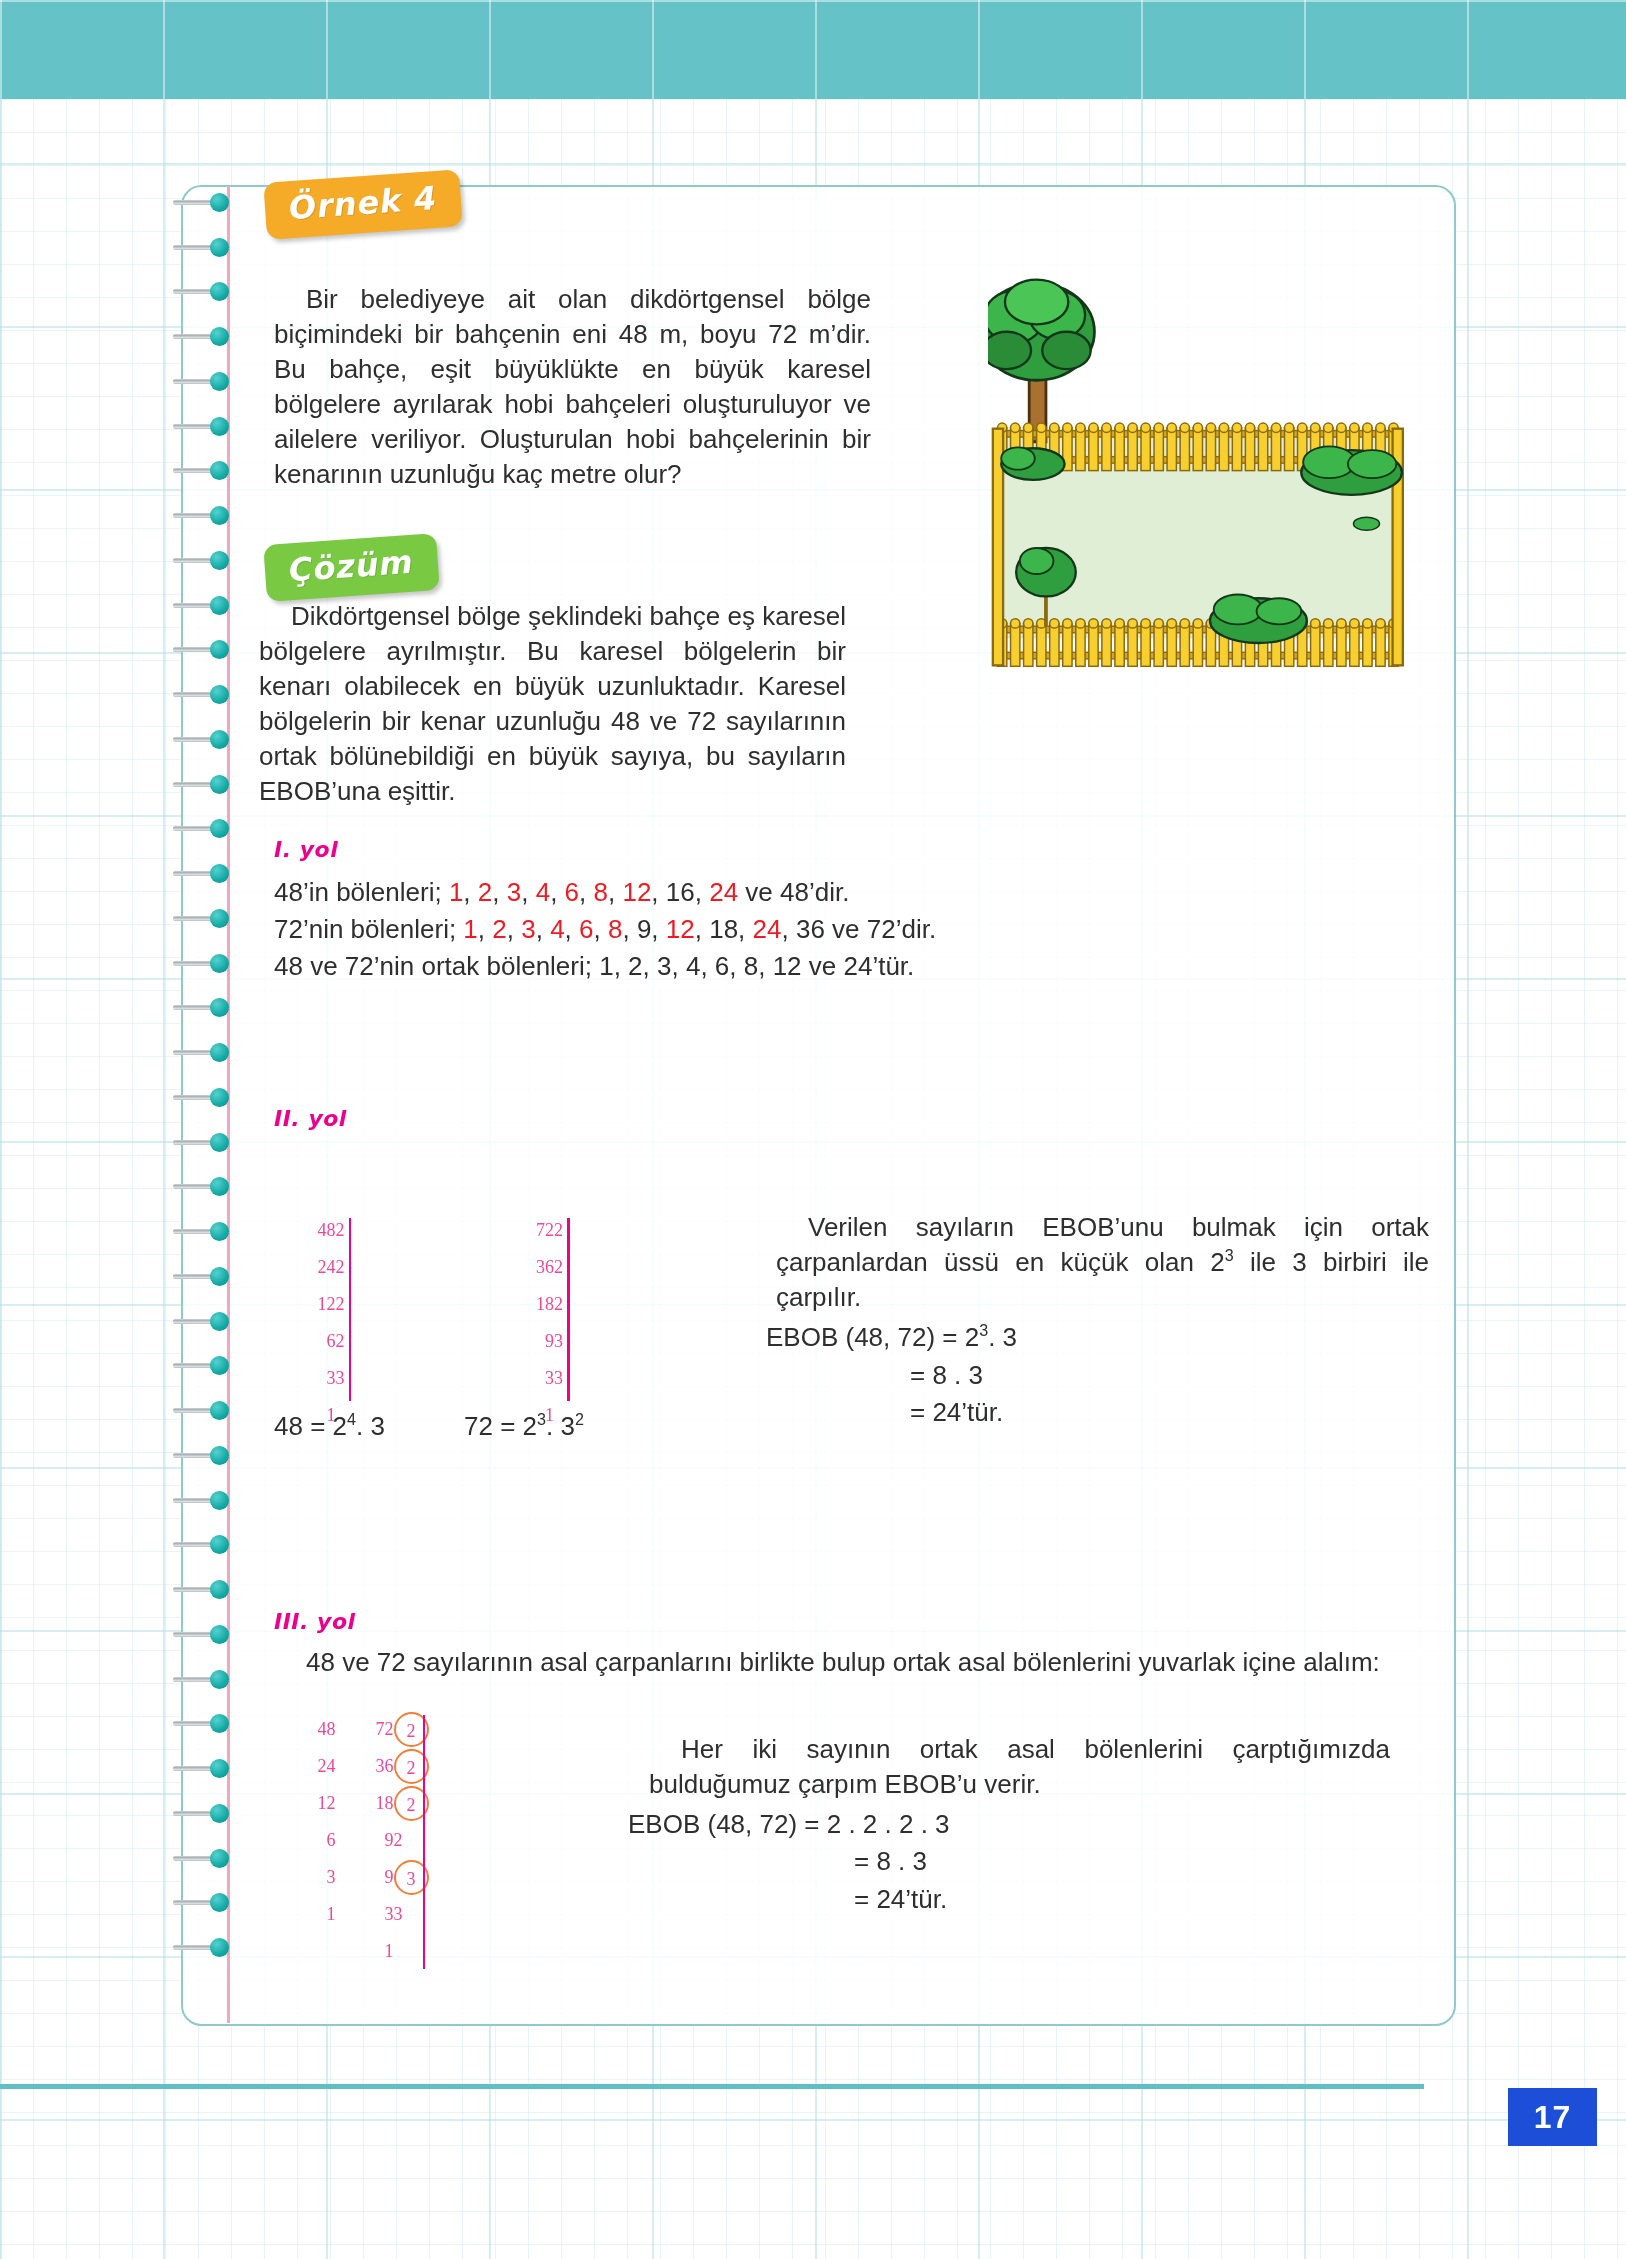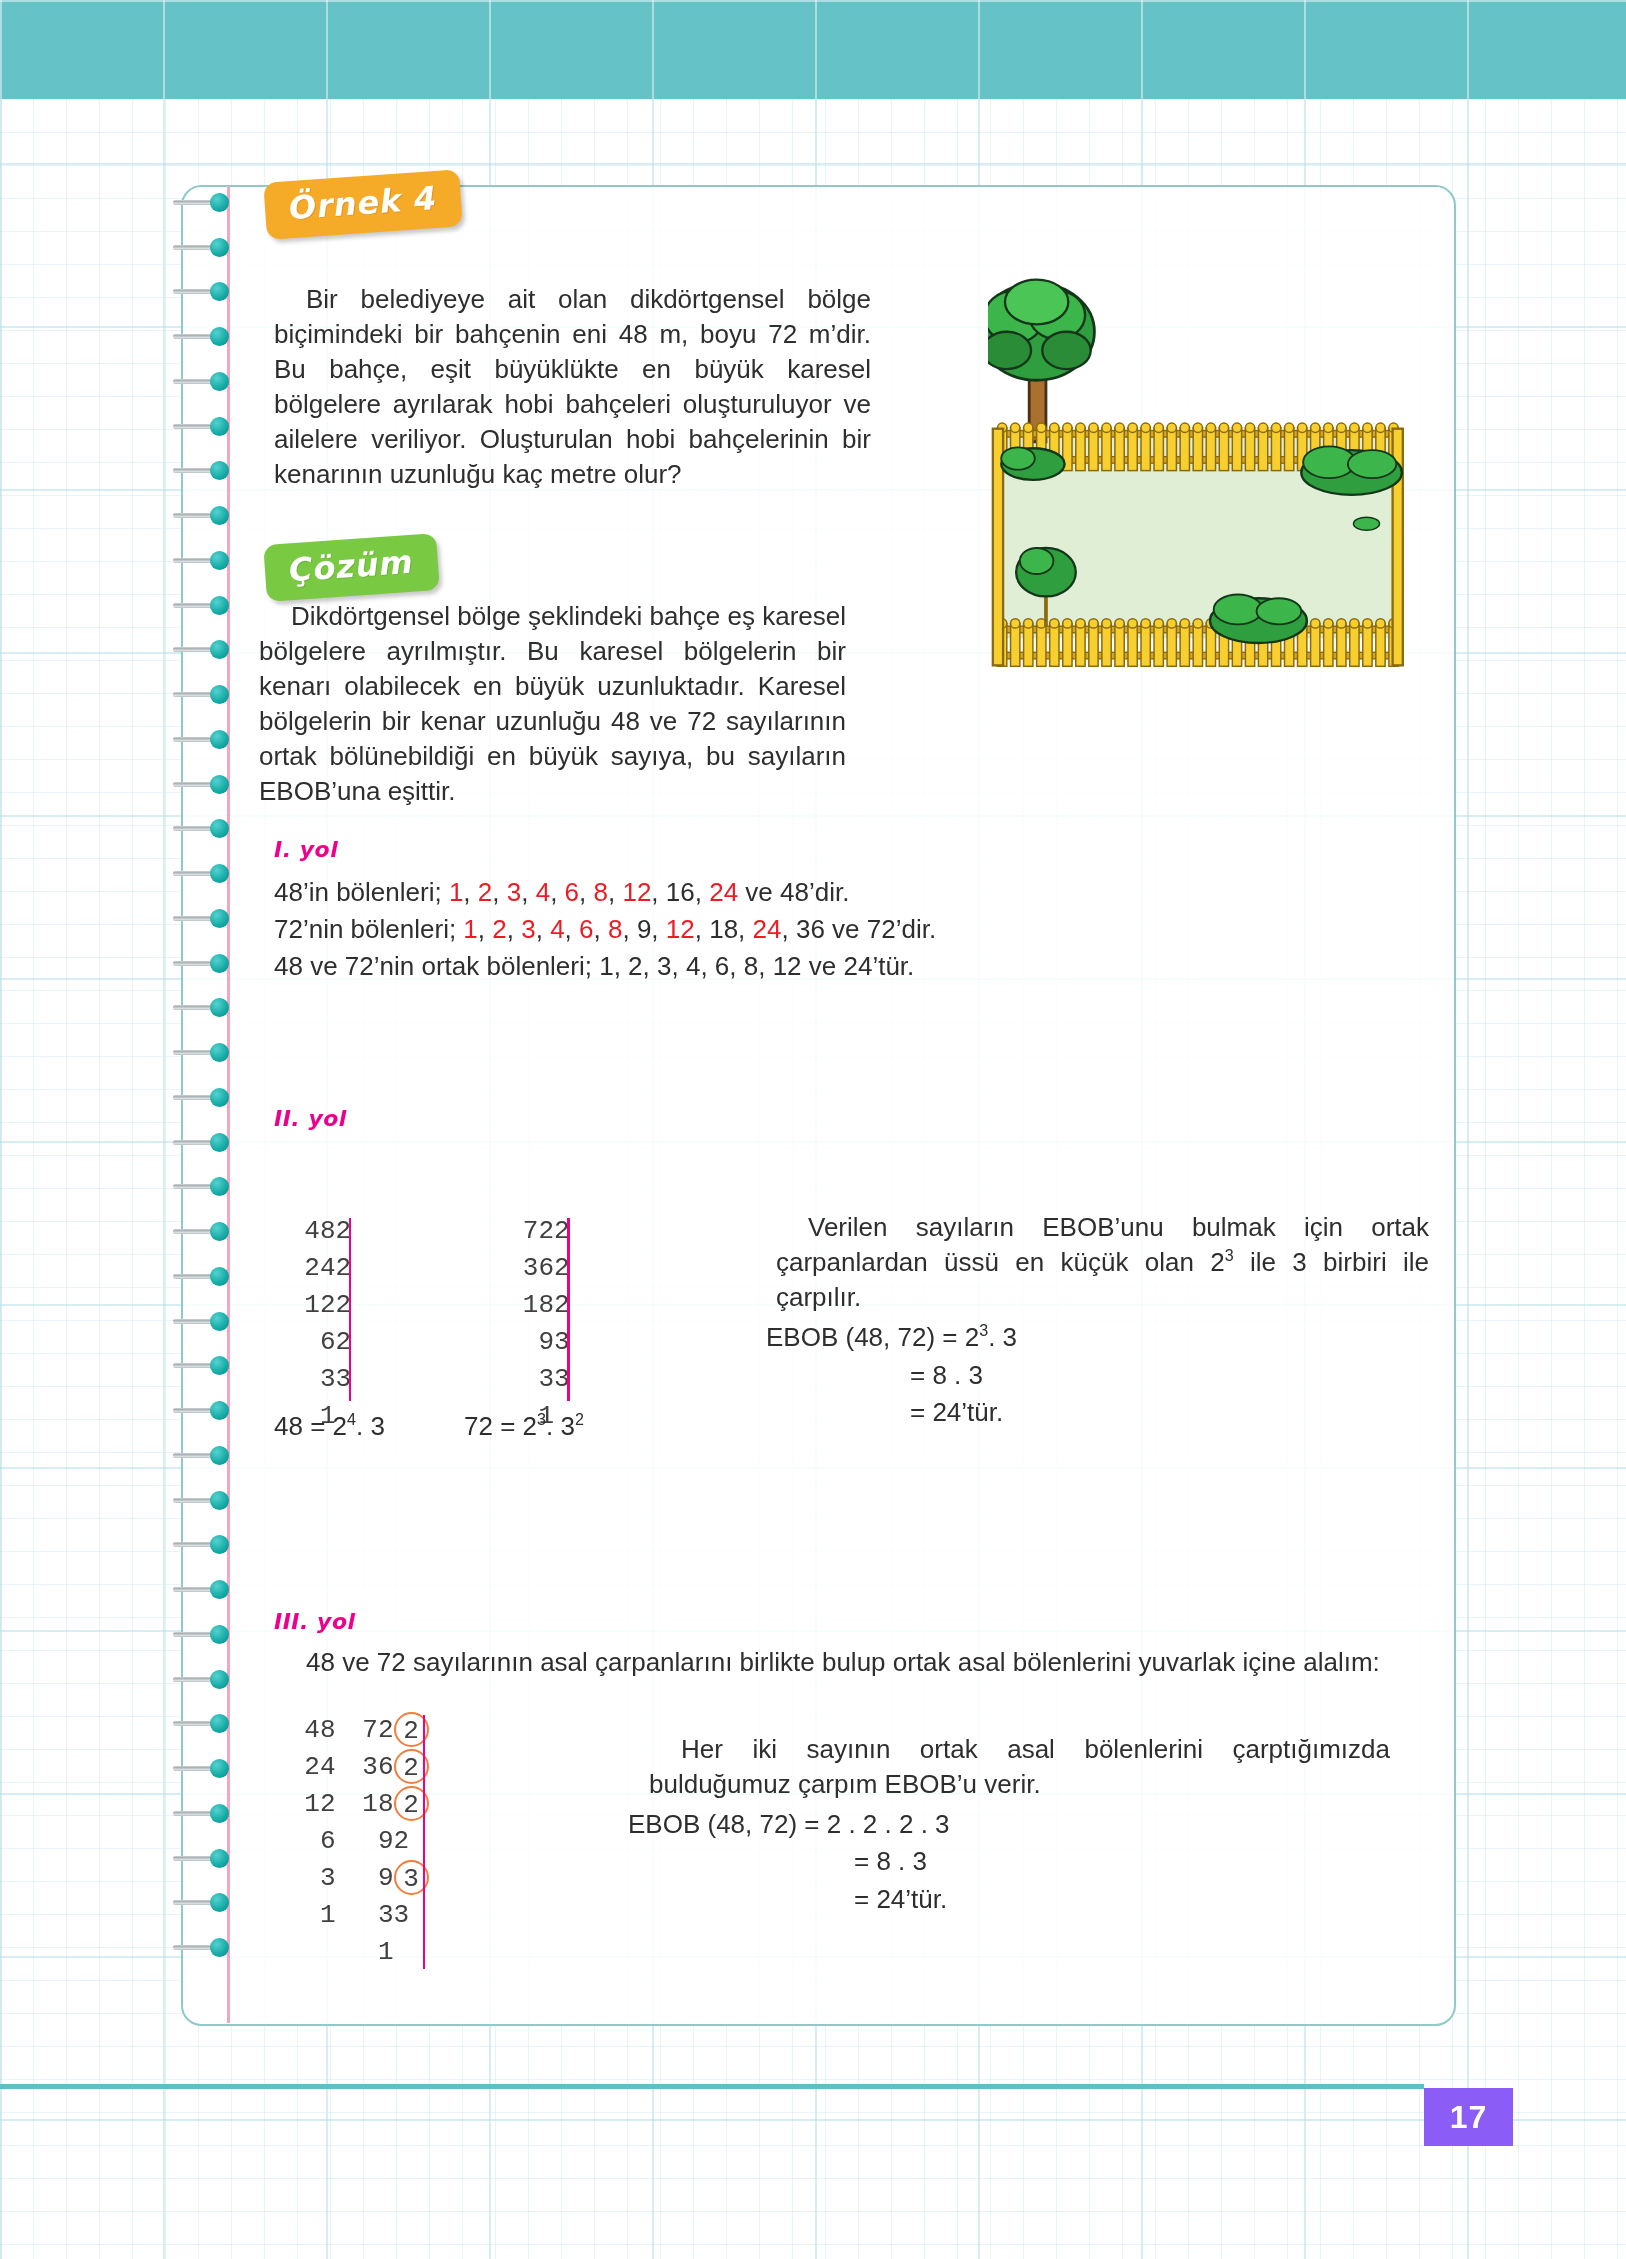--- a/index.html
+++ b/index.html
@@ -138,8 +138,8 @@
   .fact-wrap{position:relative;}
   .fact-tbl{border-collapse:collapse;}
   .fact-tbl td{
-    font-size:26px;color:#404040;height:37px;padding:0;
-    font-family:Liberation Mono, monospace;
+    font-size:18px;color:#ec4899;height:37px;padding:0;
+    font-family:Liberation Serif, serif;
   }
   .col-n{text-align:right;width:58px;padding-right:13px;}
   .col-n2{text-align:right;width:71px;padding-right:13px;}

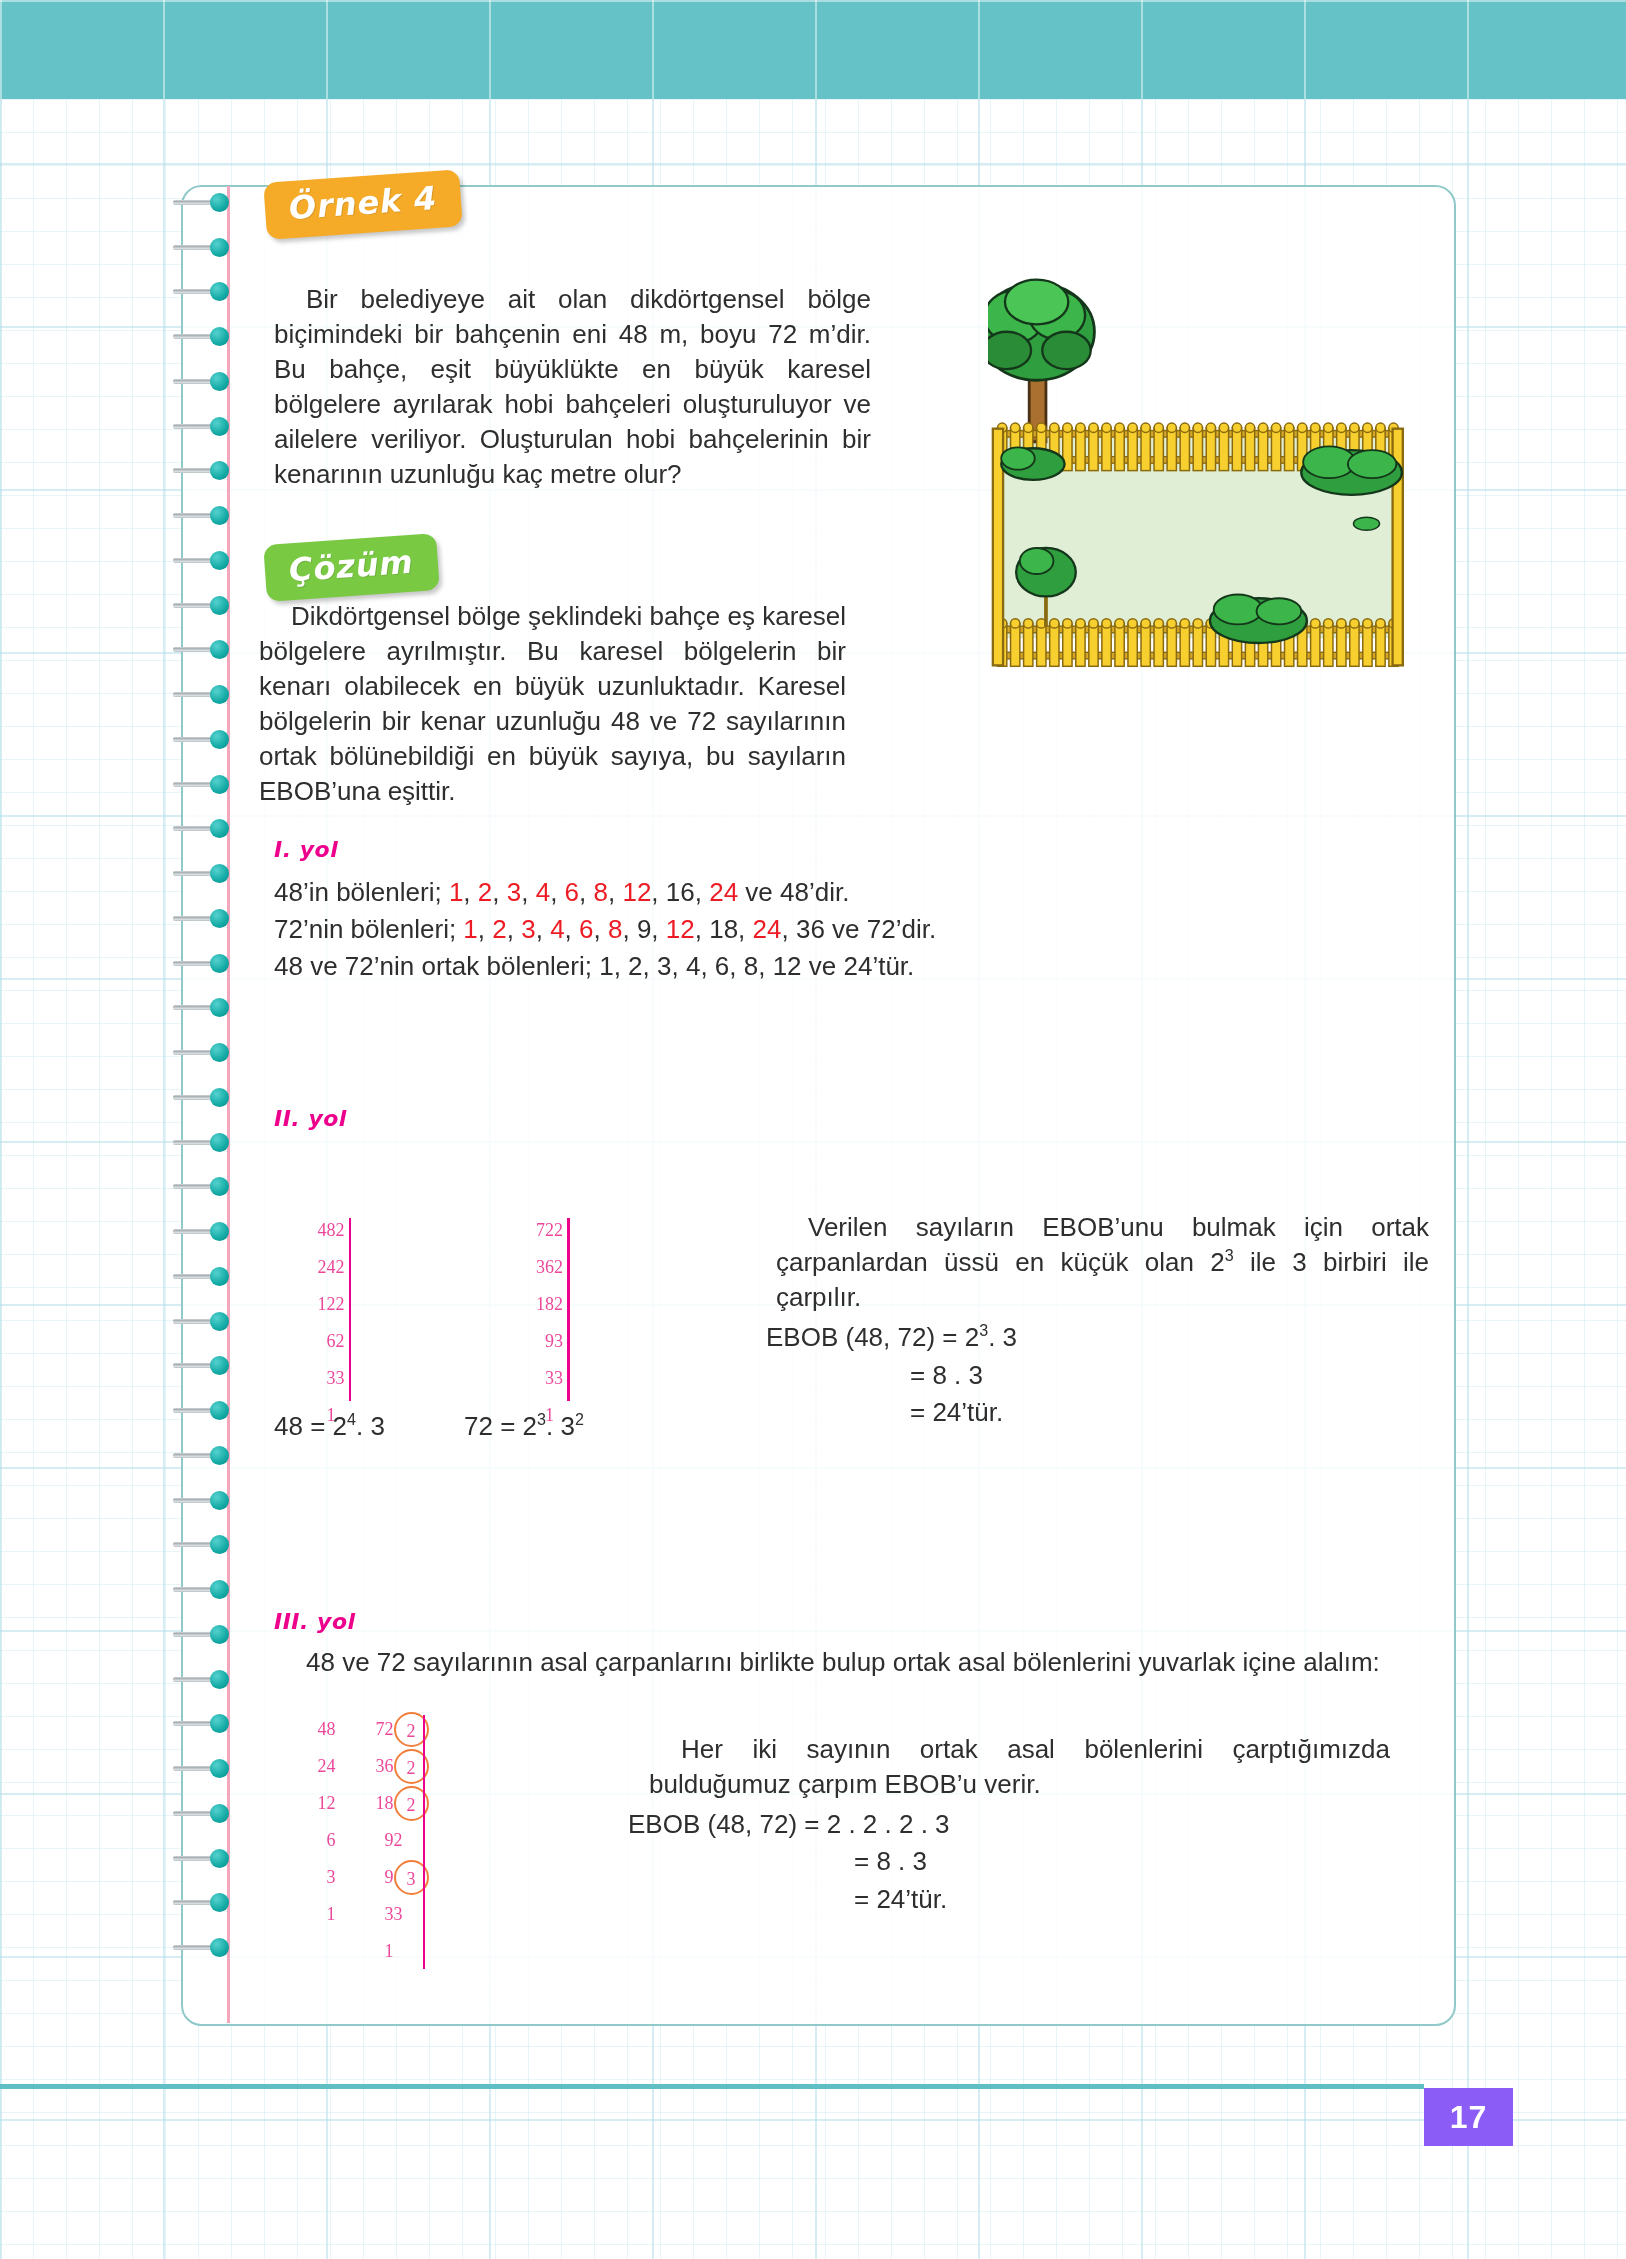--- a/index.html
+++ b/index.html
@@ -48,8 +48,8 @@
     background:#5fbfc4;
   }
   #page-number-box{
-    position:absolute;left:1424px;top:2088px;width:89px;height:58px;
-    background:#8b5cf6;color:#fff;
+    position:absolute;left:1508px;top:2088px;width:89px;height:58px;
+    background:#1d4ed8;color:#fff;
     font-size:32px;font-weight:bold;
     display:flex;align-items:center;justify-content:center;
     letter-spacing:0.9px;

